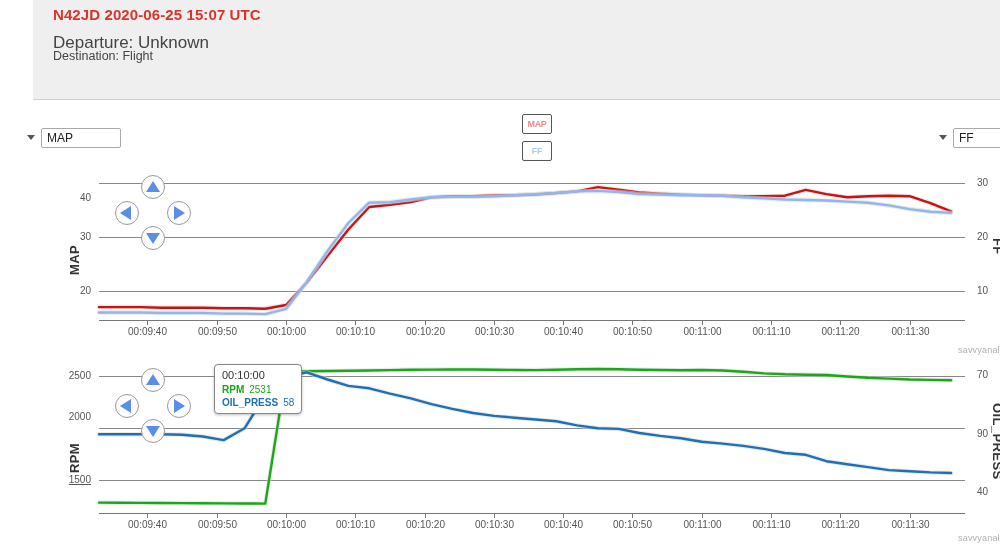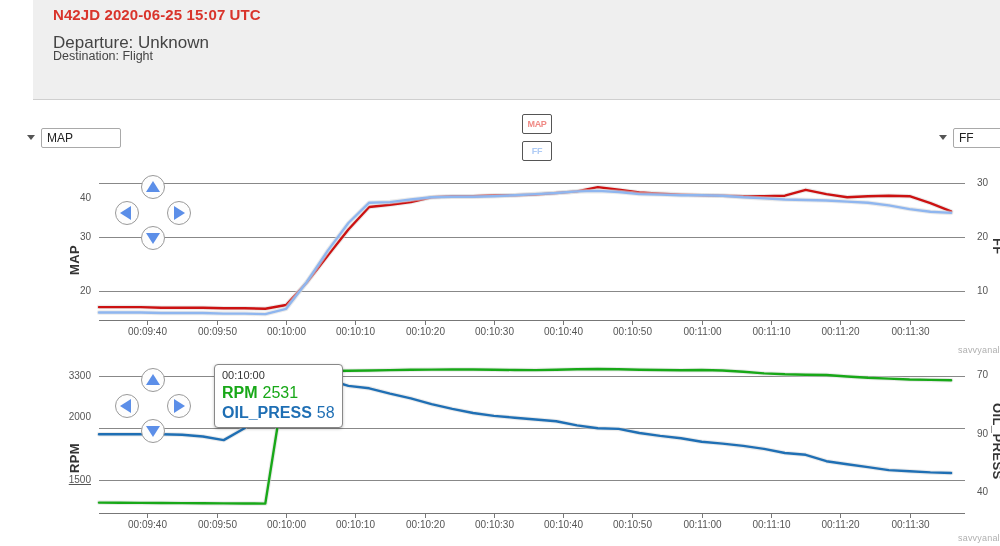--- a/index.html
+++ b/index.html
@@ -251,7 +251,7 @@
         <polyline points="66.0,79.2 86.8,79.2 107.6,79.2 128.4,79.2 149.1,79.8 169.9,81.5 190.7,85.1 211.5,73.3 232.3,40.4 253.1,22.1 273.8,17.4 294.6,24.5 315.4,30.9 336.2,33.3 357.0,38.6 377.8,43.3 398.5,49.2 419.3,53.9 440.1,58.0 460.9,60.9 481.7,62.7 502.5,64.5 523.2,66.2 544.0,70.4 564.8,73.3 585.6,73.9 606.4,78.0 627.2,80.9 648.0,83.3 668.7,86.8 689.5,88.6 710.3,90.9 731.1,93.9 751.9,98.0 772.7,99.8 793.4,106.2 814.2,109.2 835.0,112.1 855.8,115.1 876.6,116.2 897.4,117.4 918.1,118.0" fill="none" stroke="#1f6fb4" stroke-width="2.4" stroke-linejoin="round" stroke-linecap="round"></polyline>
       </svg>
     <div id="labels-bottom">
-        <div class="ticklabel y" style="left: 20px; width: 38px; top: 14.5px;">3300</div>
+        <div class="ticklabel y" style="left: 20px; width: 38px; top: 14.5px;">2500</div>
         <div class="ticklabel y" style="left: 20px; width: 38px; top: 56px;">2000</div>
         <div class="ticklabel y" style="left: 20px; width: 38px; top: 118.5px; text-decoration: underline;">1500</div>
         <div class="ticklabel" style="left: 944px; top: 13.5px;">70</div>

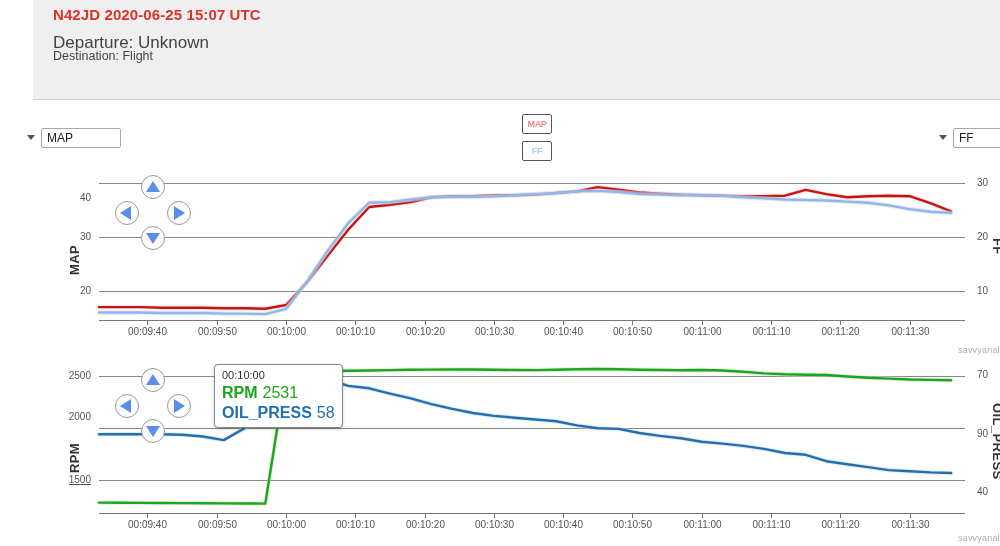--- a/index.html
+++ b/index.html
@@ -128,7 +128,7 @@
     white-space:nowrap;
   }
   .tt-time { color:#333; margin-bottom:3px; font-size:11px; }
-  .tt-row  { margin-top:2px; font-size:16px; font-weight:bold; }
+  .tt-row  { margin-top:2px; font-size:10px; font-weight:bold; }
   .tt-val  { font-weight:normal; margin-left:5px; }
 
   

